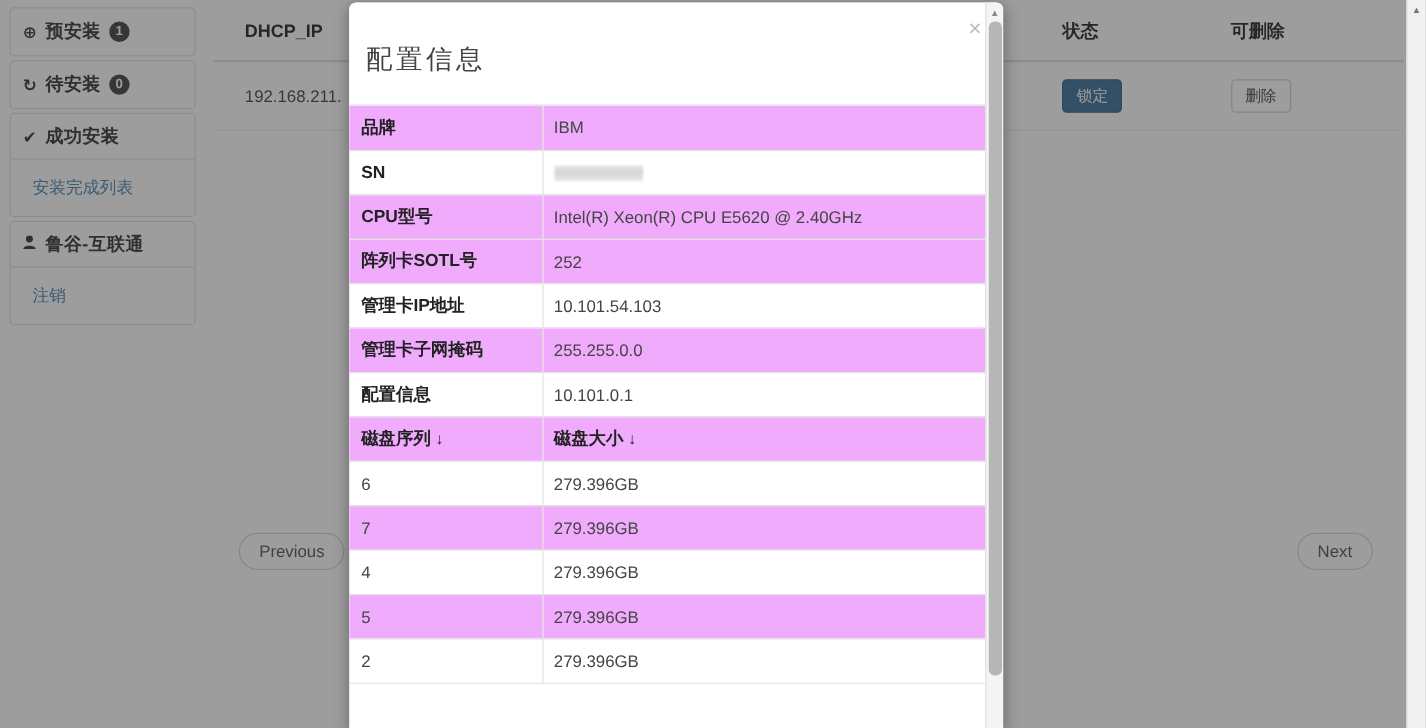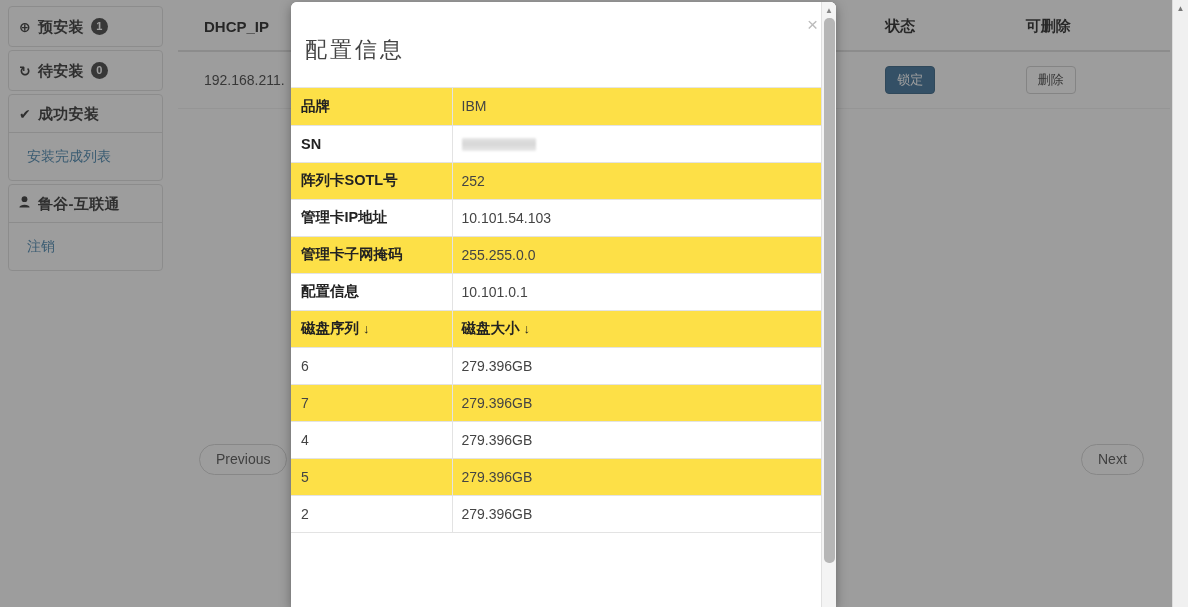--- a/index.html
+++ b/index.html
@@ -254,7 +254,7 @@
     color: #444444;
     padding-left: 9px;
   }
-  #info-table tr.striped th, #info-table tr.striped td { background: #fde047; }
+  #info-table tr.striped th, #info-table tr.striped td { background: #f0abfc; }
   #info-table tr.disk-head th,
   #info-table tr.disk-head td {
     font-weight: bold;

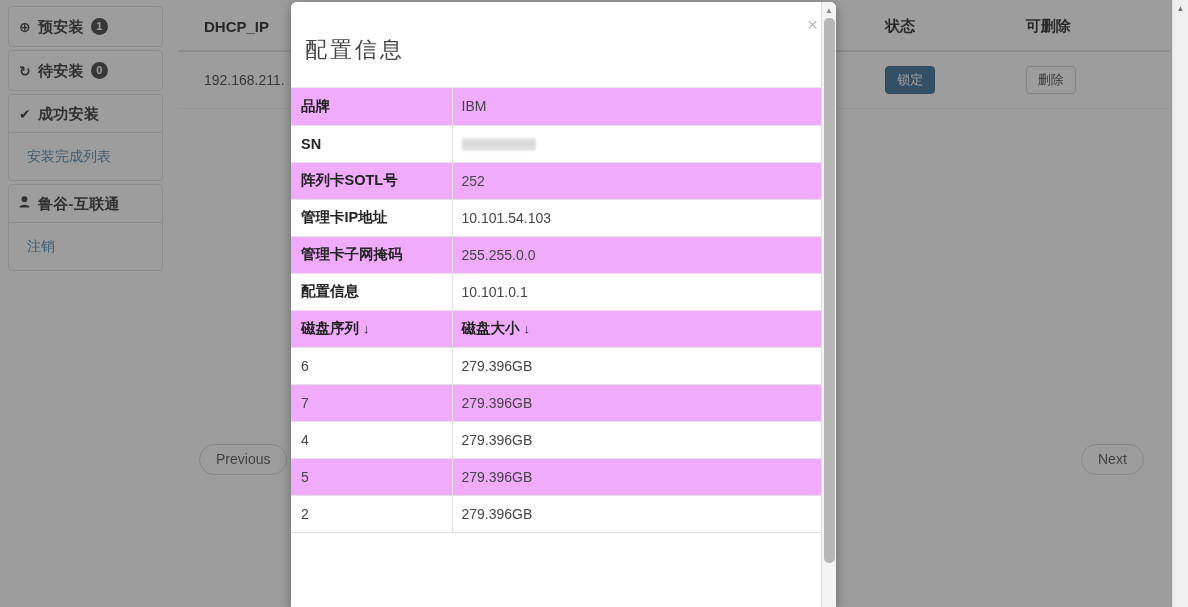--- a/index.html
+++ b/index.html
@@ -417,6 +417,10 @@
             <td><span class="redacted"></span></td>
           </tr>
 
+          <tr class="striped">
+            <th>CPU型号</th>
+            <td>Intel(R) Xeon(R) CPU E5620 @ 2.40GHz</td>
+          </tr>
 
 
           <tr class="striped">

